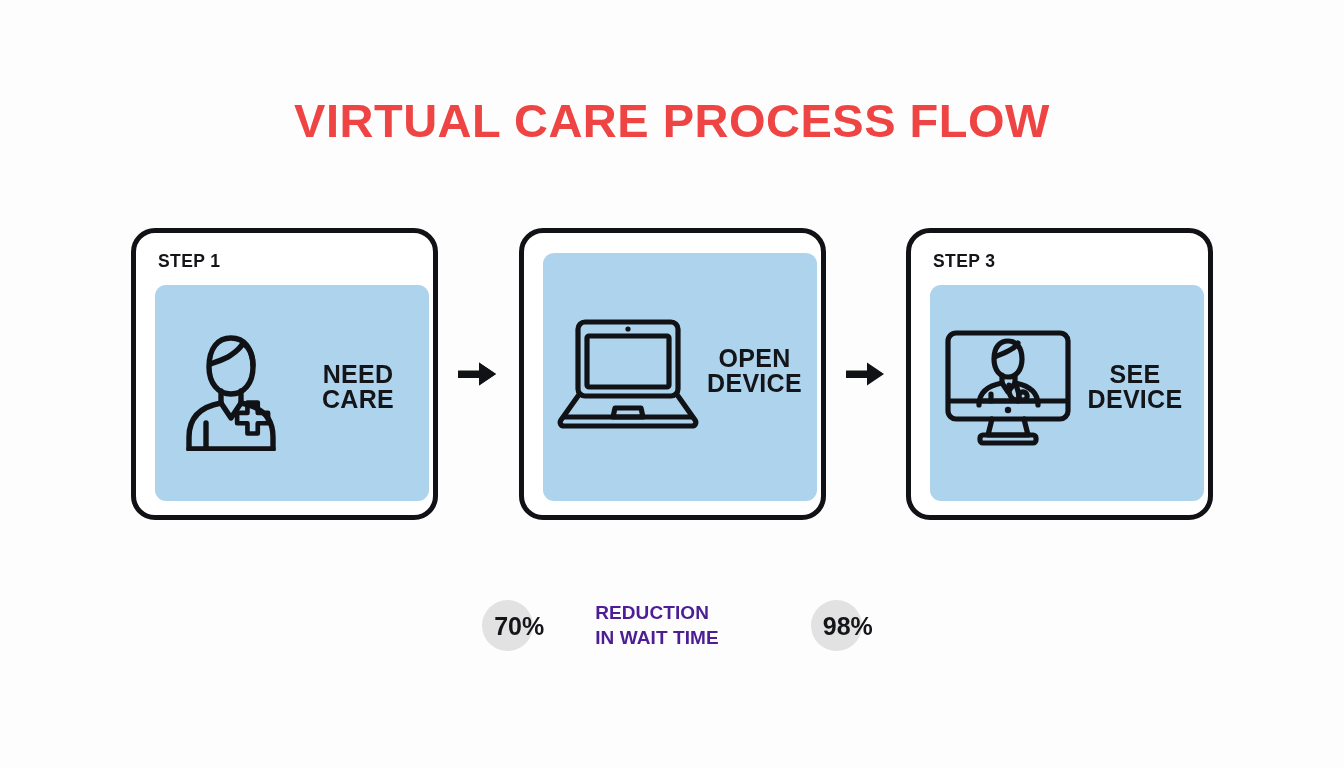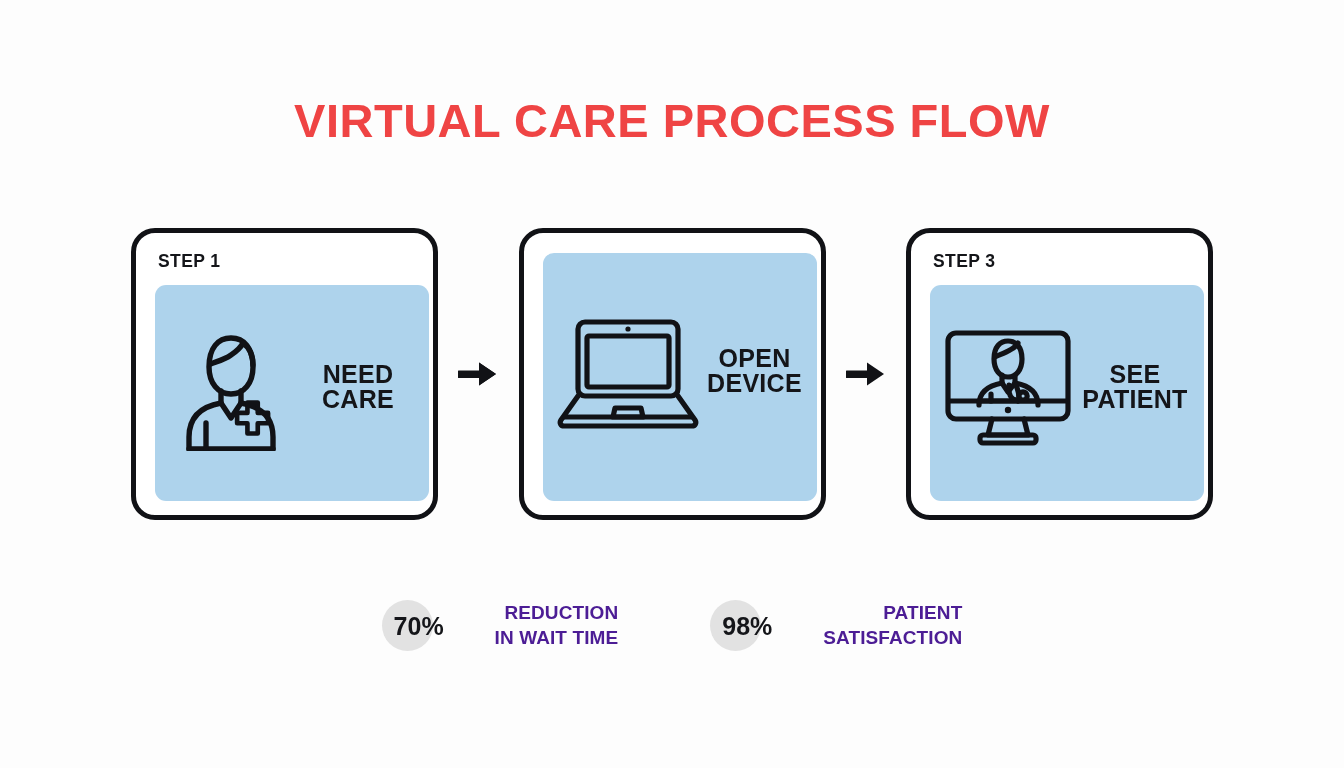--- a/index.html
+++ b/index.html
@@ -264,7 +264,7 @@
           <circle cx="83" cy="71" r="4.2"></circle>
         </svg>
       </div>
-      <div class="step-label">SEE PATIENT</div>
+      <div class="step-label">SEE DEVICE</div>
     </div>
   </div>
 

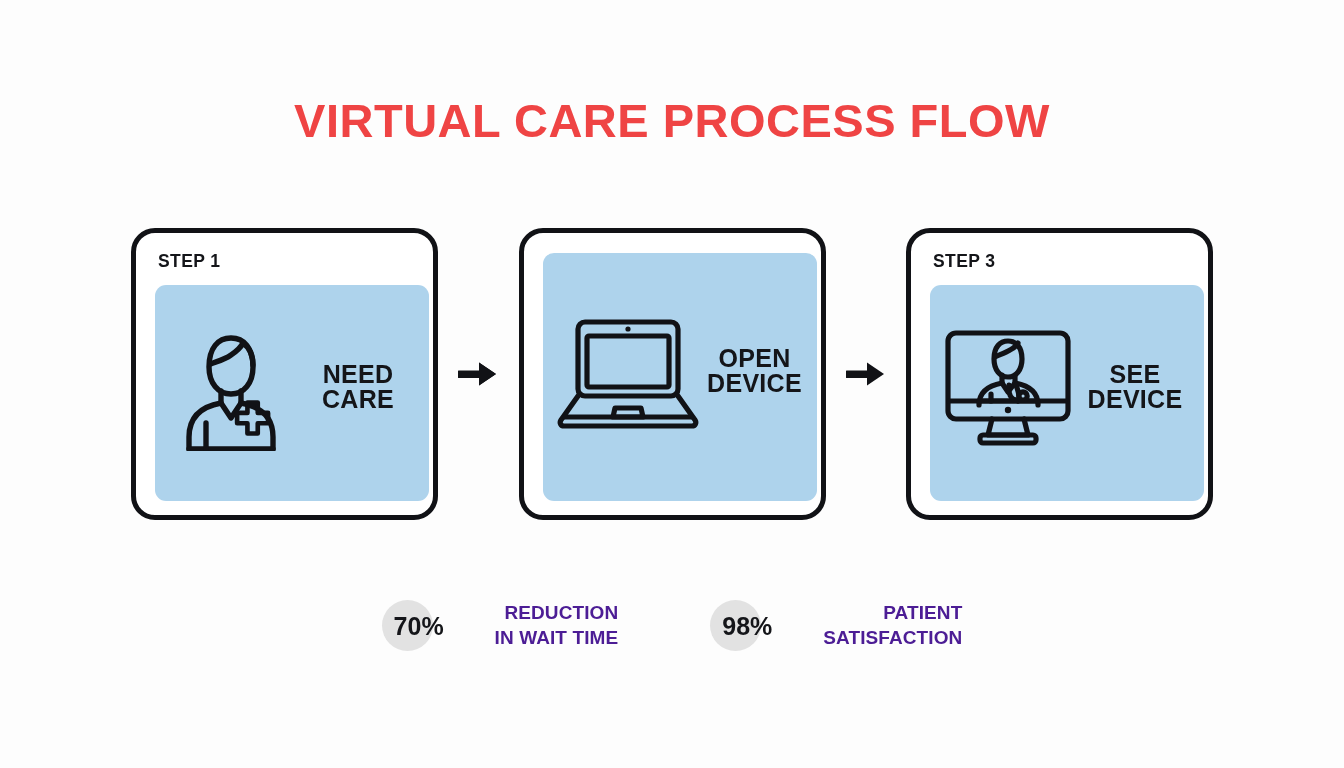--- a/index.html
+++ b/index.html
@@ -117,7 +117,6 @@
     justify-content: center;
     align-items: flex-start;
     gap: 92px;
-    text-align: right;
   }
 
   .stat-item {

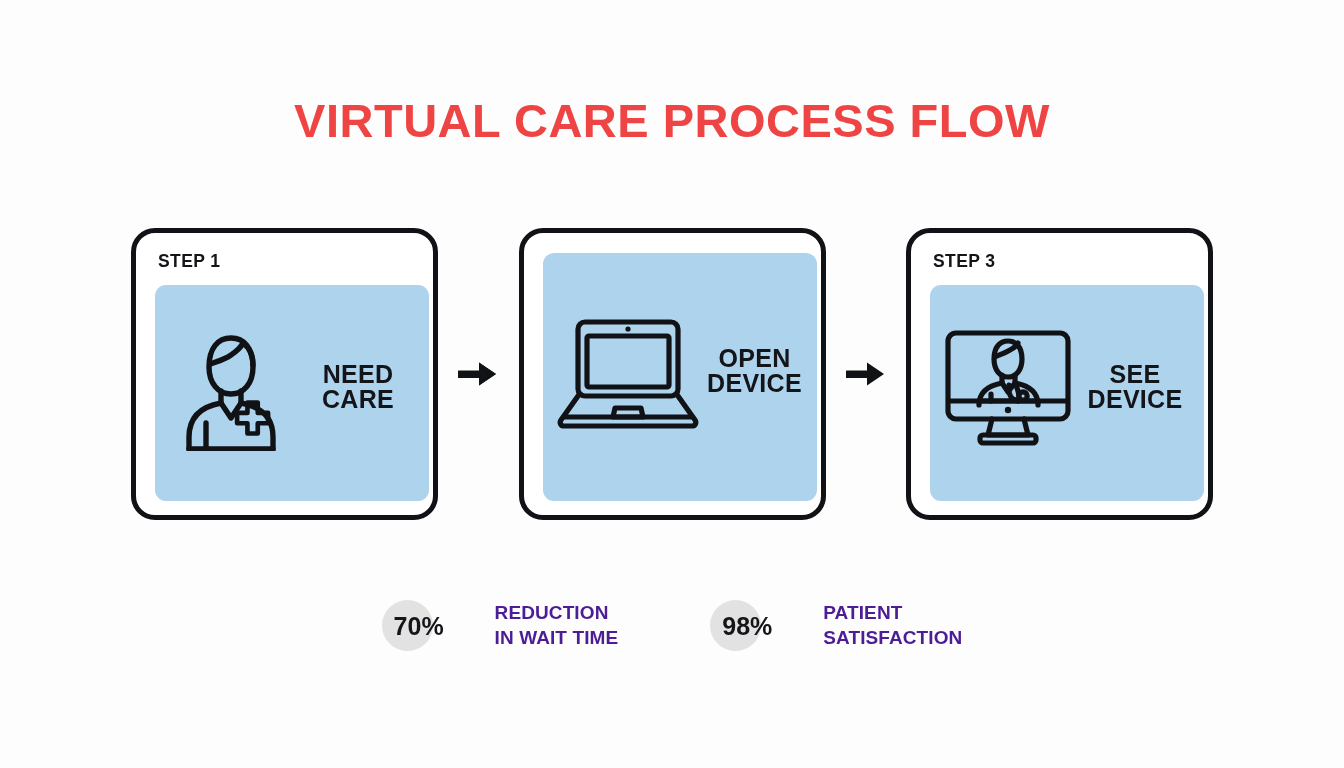--- a/index.html
+++ b/index.html
@@ -281,8 +281,6 @@
   <div class="stat-item">
     <div class="stat-circle"></div>
     <div class="stat-value">98%</div>
-    <div class="stat-text">PATIENT
-SATISFACTION</div>
   </div>
 
 </div>

